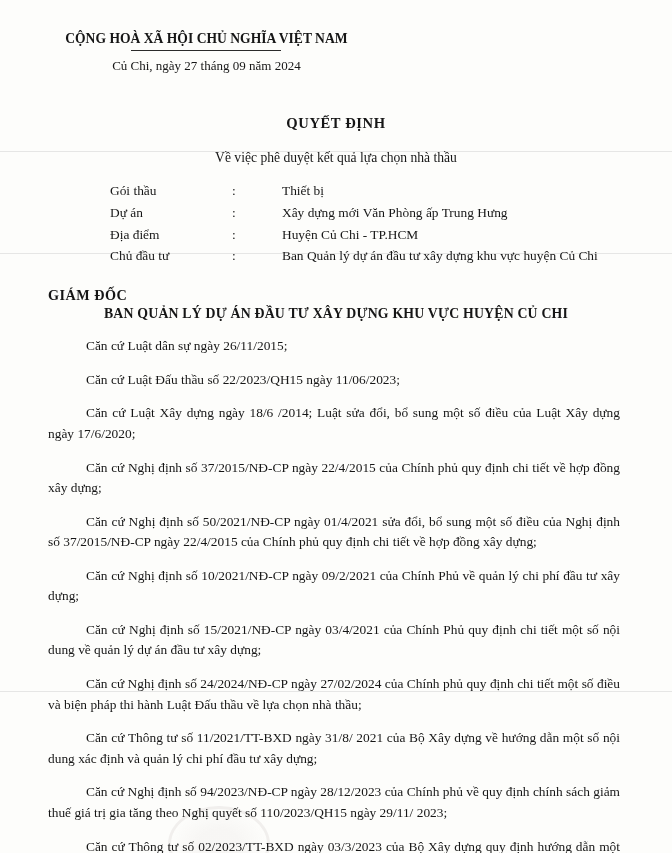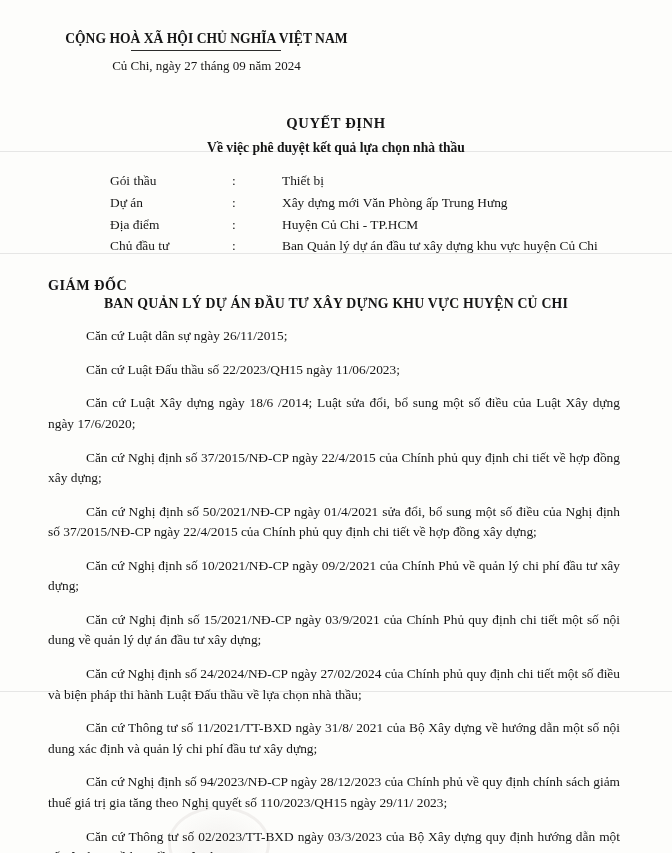--- a/index.html
+++ b/index.html
@@ -119,9 +119,9 @@
   }
   .decision-sub {
     text-align: center;
-    font-weight: bold;
+    font-weight: normal;
     font-size: 13.6px;
-    margin-top: 8px;
+    margin-top: 18px;
   }
 
   

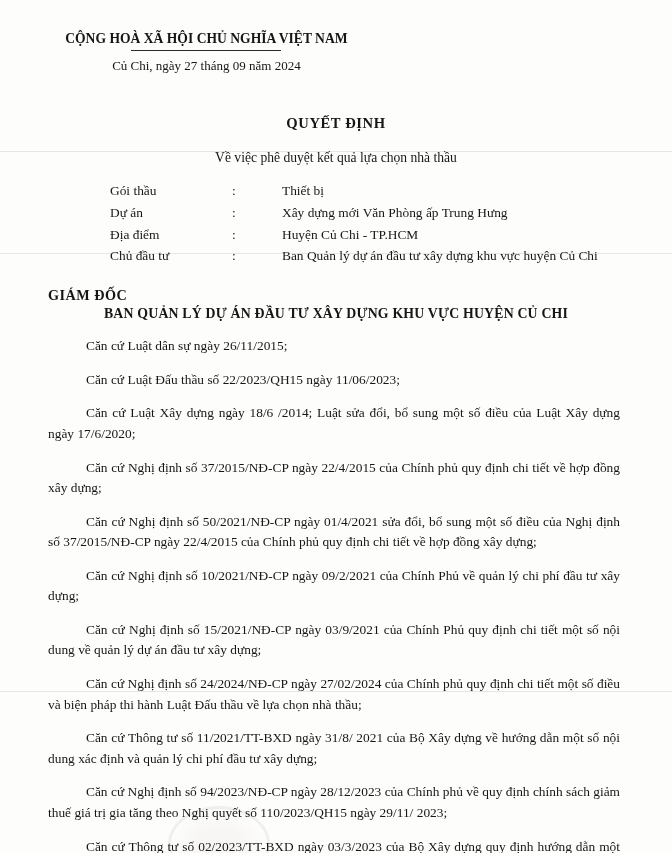--- a/index.html
+++ b/index.html
@@ -225,7 +225,7 @@
       <p class="basis-item">Căn cứ Nghị định số 37/2015/NĐ-CP ngày 22/4/2015 của Chính phủ quy định chi tiết về hợp đồng xây dựng;</p>
       <p class="basis-item">Căn cứ Nghị định số 50/2021/NĐ-CP ngày 01/4/2021 sửa đổi, bổ sung một số điều của Nghị định số 37/2015/NĐ-CP ngày 22/4/2015 của Chính phủ quy định chi tiết về hợp đồng xây dựng;</p>
       <p class="basis-item">Căn cứ Nghị định số 10/2021/NĐ-CP ngày 09/2/2021 của Chính Phủ về quản lý chi phí đầu tư xây dựng;</p>
-      <p class="basis-item">Căn cứ Nghị định số 15/2021/NĐ-CP ngày 03/9/2021 của Chính Phủ quy định chi tiết một số nội dung về quản lý dự án đầu tư xây dựng;</p>
+      <p class="basis-item">Căn cứ Nghị định số 15/2021/NĐ-CP ngày 03/4/2021 của Chính Phủ quy định chi tiết một số nội dung về quản lý dự án đầu tư xây dựng;</p>
       <p class="basis-item">Căn cứ Nghị định số 24/2024/NĐ-CP ngày 27/02/2024 của Chính phủ quy định chi tiết một số điều và biện pháp thi hành Luật Đấu thầu về lựa chọn nhà thầu;</p>
       <p class="basis-item">Căn cứ Thông tư số 11/2021/TT-BXD ngày 31/8/ 2021 của Bộ Xây dựng về hướng dẫn một số nội dung xác định và quản lý chi phí đầu tư xây dựng;</p>
       <p class="basis-item">Căn cứ Nghị định số 94/2023/NĐ-CP ngày 28/12/2023 của Chính phủ về quy định chính sách giảm thuế giá trị gia tăng theo Nghị quyết số 110/2023/QH15 ngày 29/11/ 2023;</p>

